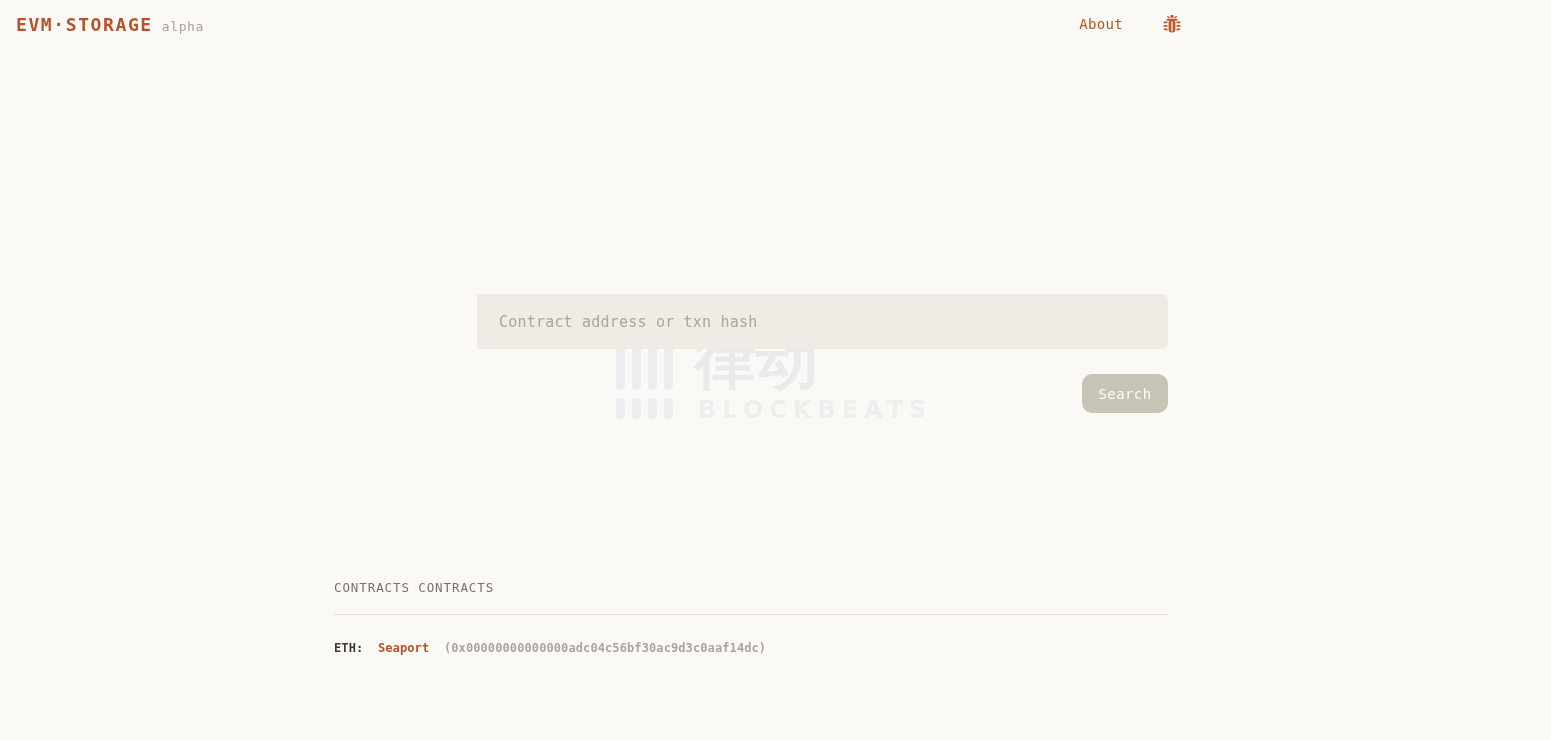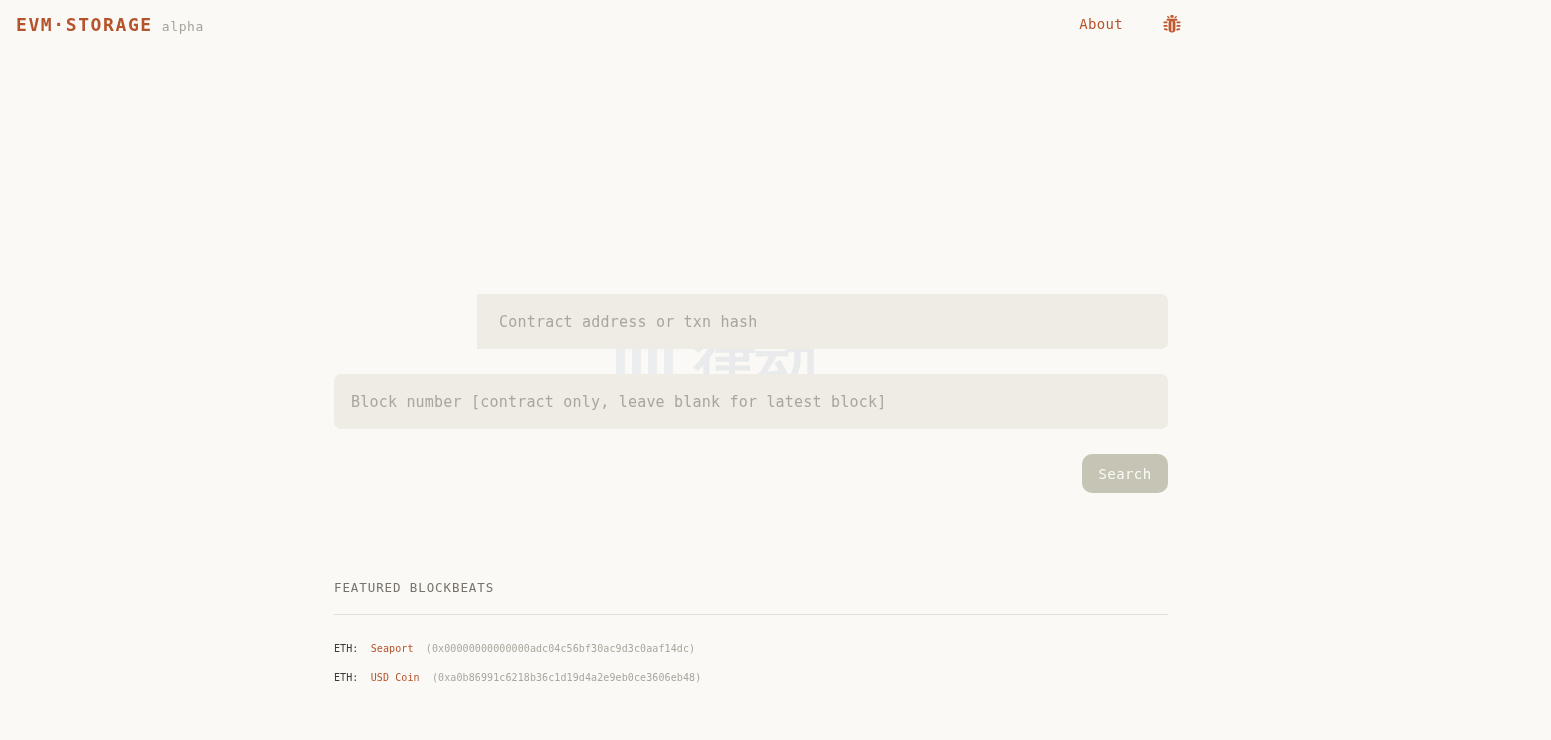--- a/index.html
+++ b/index.html
@@ -271,7 +271,6 @@
     <input class="addr-input" type="text" placeholder="Contract address or txn hash" style="">
   </div>
 
-  <input class="block-input" type="text" placeholder="Block number [contract only, leave blank for latest block]" style="">
 
   <div class="search-btn-row">
     <button class="search-btn">Search</button>

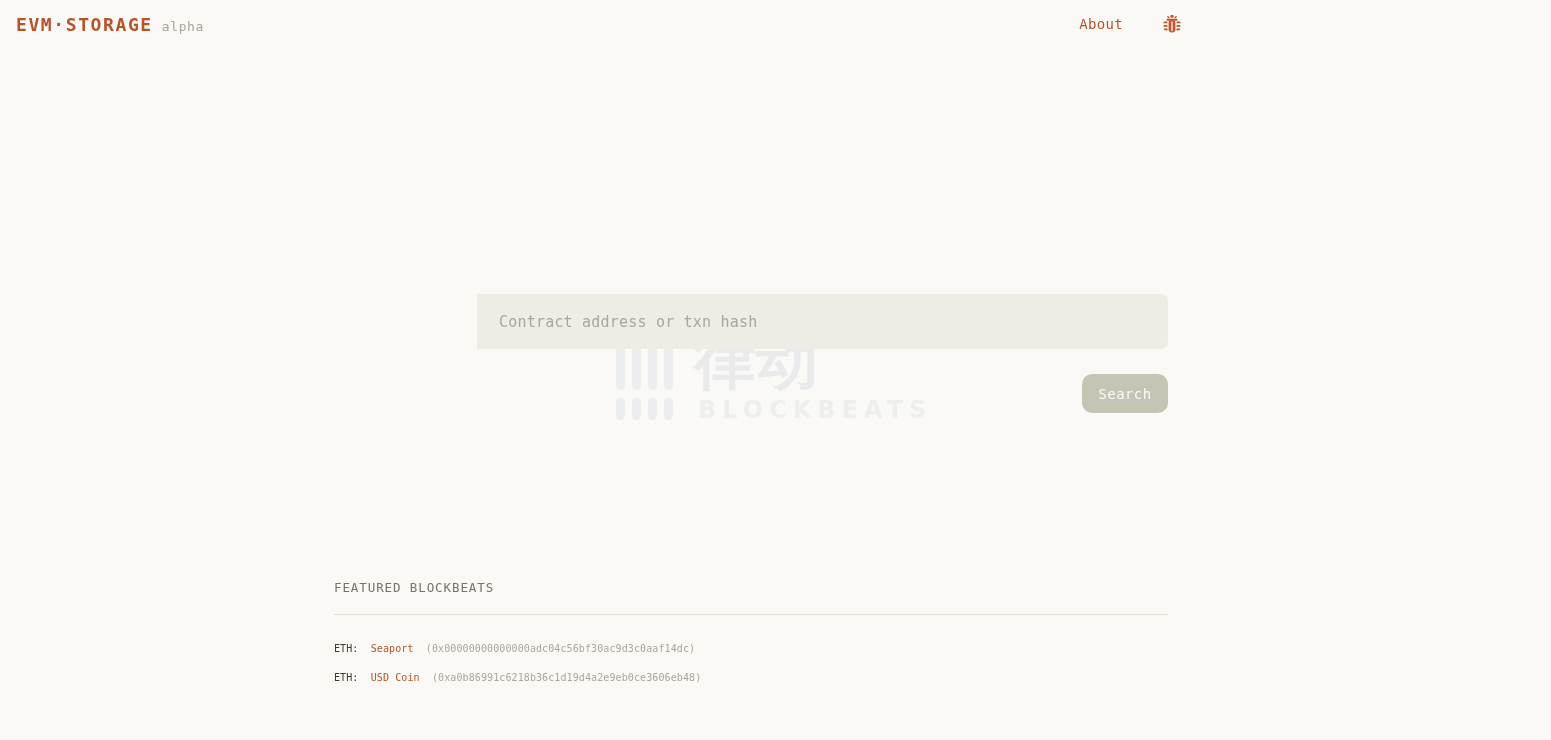--- a/index.html
+++ b/index.html
@@ -278,7 +278,7 @@
 </div>
 
 <div class="featured">
-  <div class="featured-title">FEATURED BLOCKBEATS</div>
+  <div class="featured-title">CONTRACTS CONTRACTS</div>
   <div class="featured-divider"></div>
   <div class="featured-list">
 

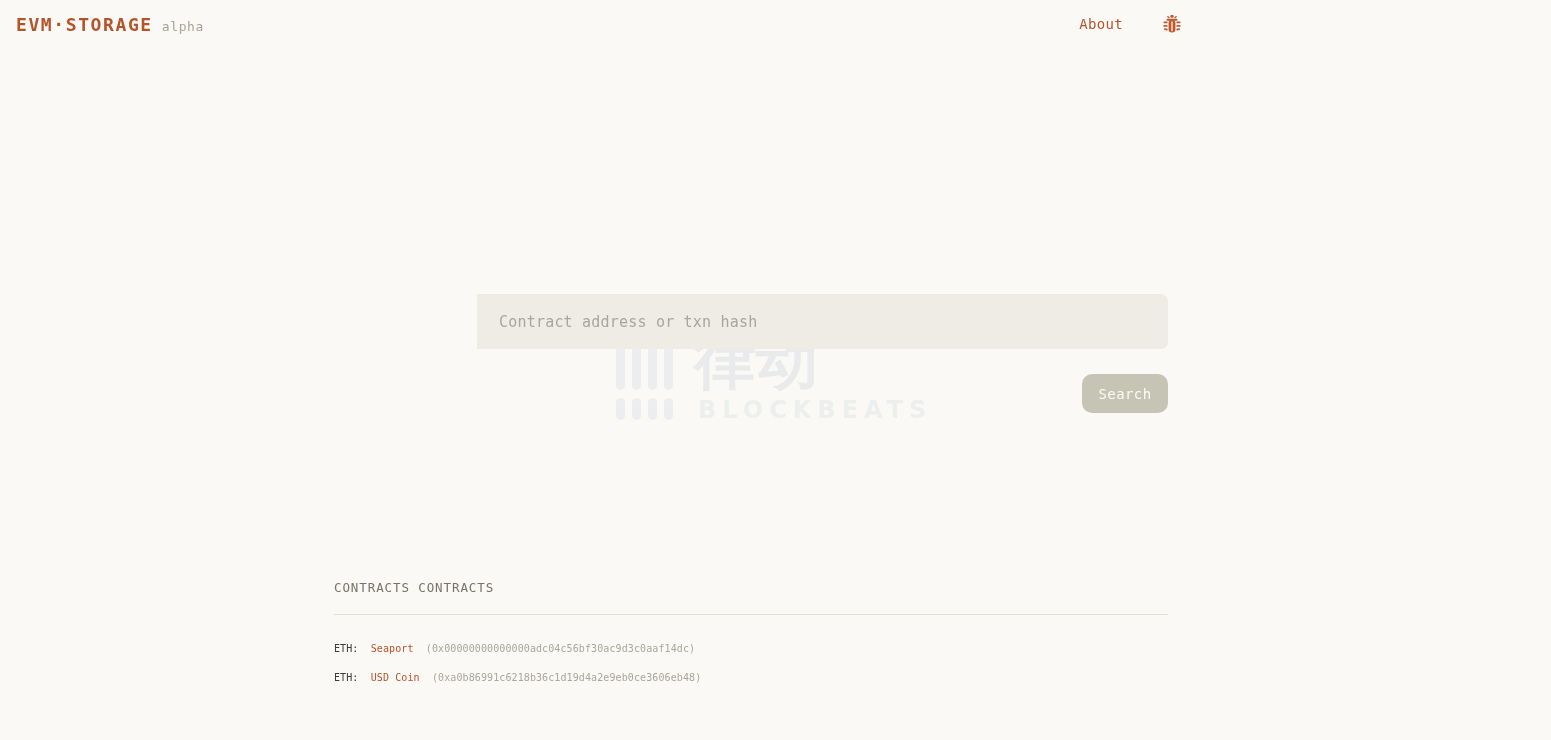--- a/index.html
+++ b/index.html
@@ -198,10 +198,11 @@
   }
   .featured-item {
     font-family: "DejaVu Sans Mono", "Liberation Mono", monospace;
-    font-size: 10px;
+    font-size: 12px;
     line-height: 29px;
     white-space: nowrap;
     letter-spacing: 0.1px;
+    font-weight: bold;
   }
   .fi-chain {
     color: #3d3a35;

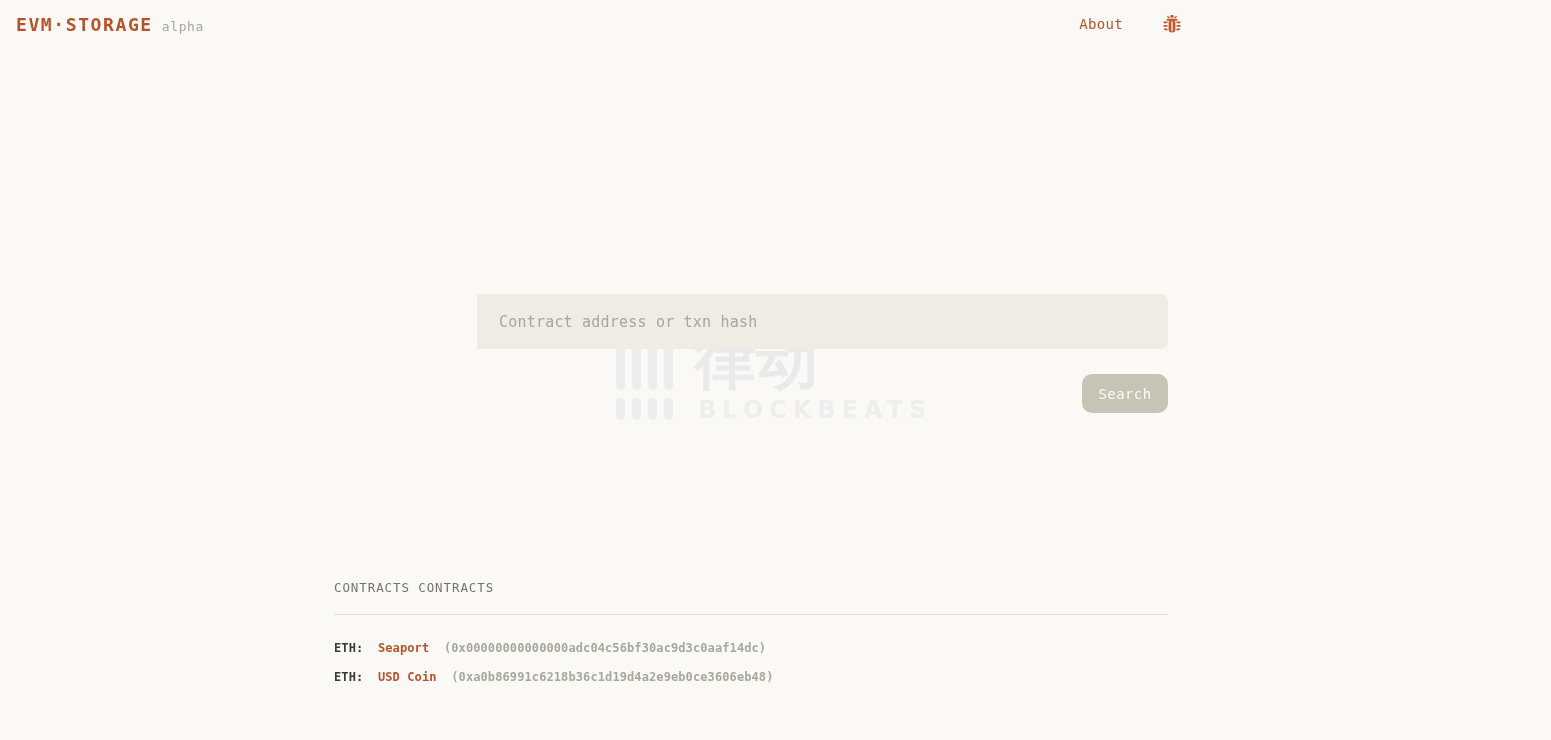--- a/index.html
+++ b/index.html
@@ -289,11 +289,6 @@
       <span class="fi-addr">(0x00000000000000adc04c56bf30ac9d3c0aaf14dc)</span>
     </div>
 
-    <div class="featured-item">
-      <span class="fi-chain">ETH:</span>
-      <span>&nbsp;</span><a class="fi-name" href="#">USD Coin</a><span>&nbsp;</span>
-      <span class="fi-addr">(0xa0b86991c6218b36c1d19d4a2e9eb0ce3606eb48)</span>
-    </div>
 
 
   </div>

